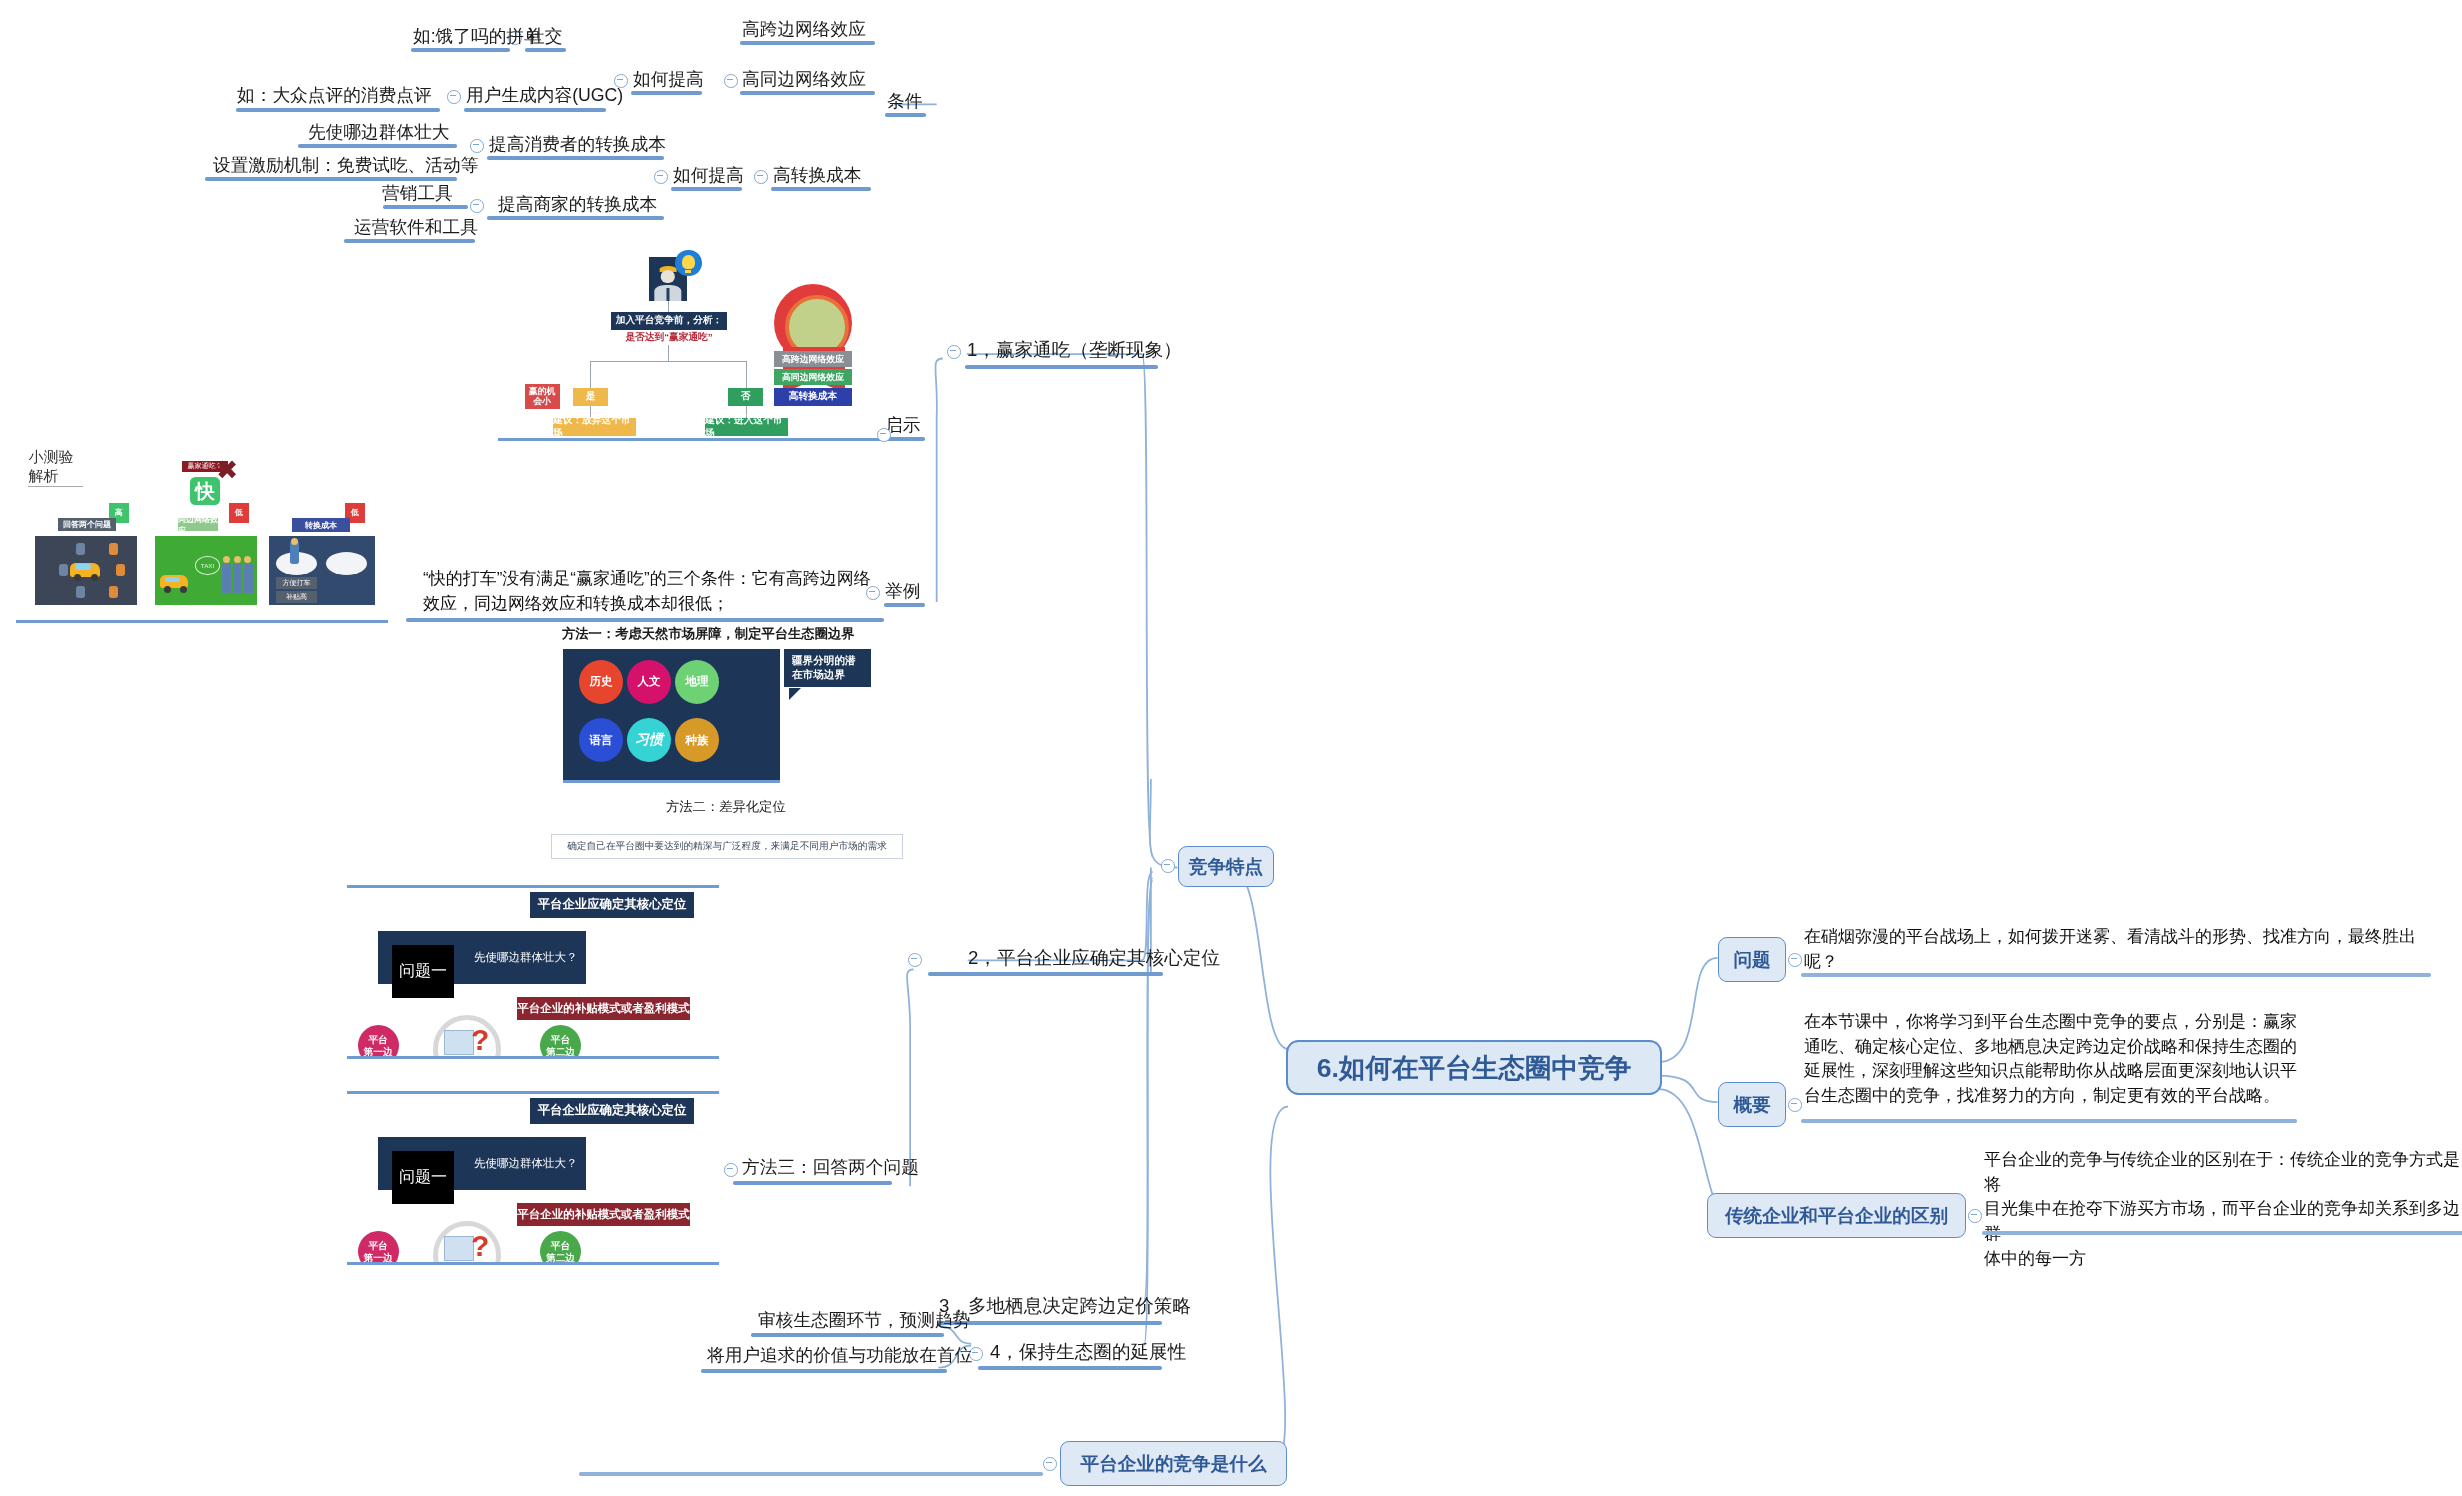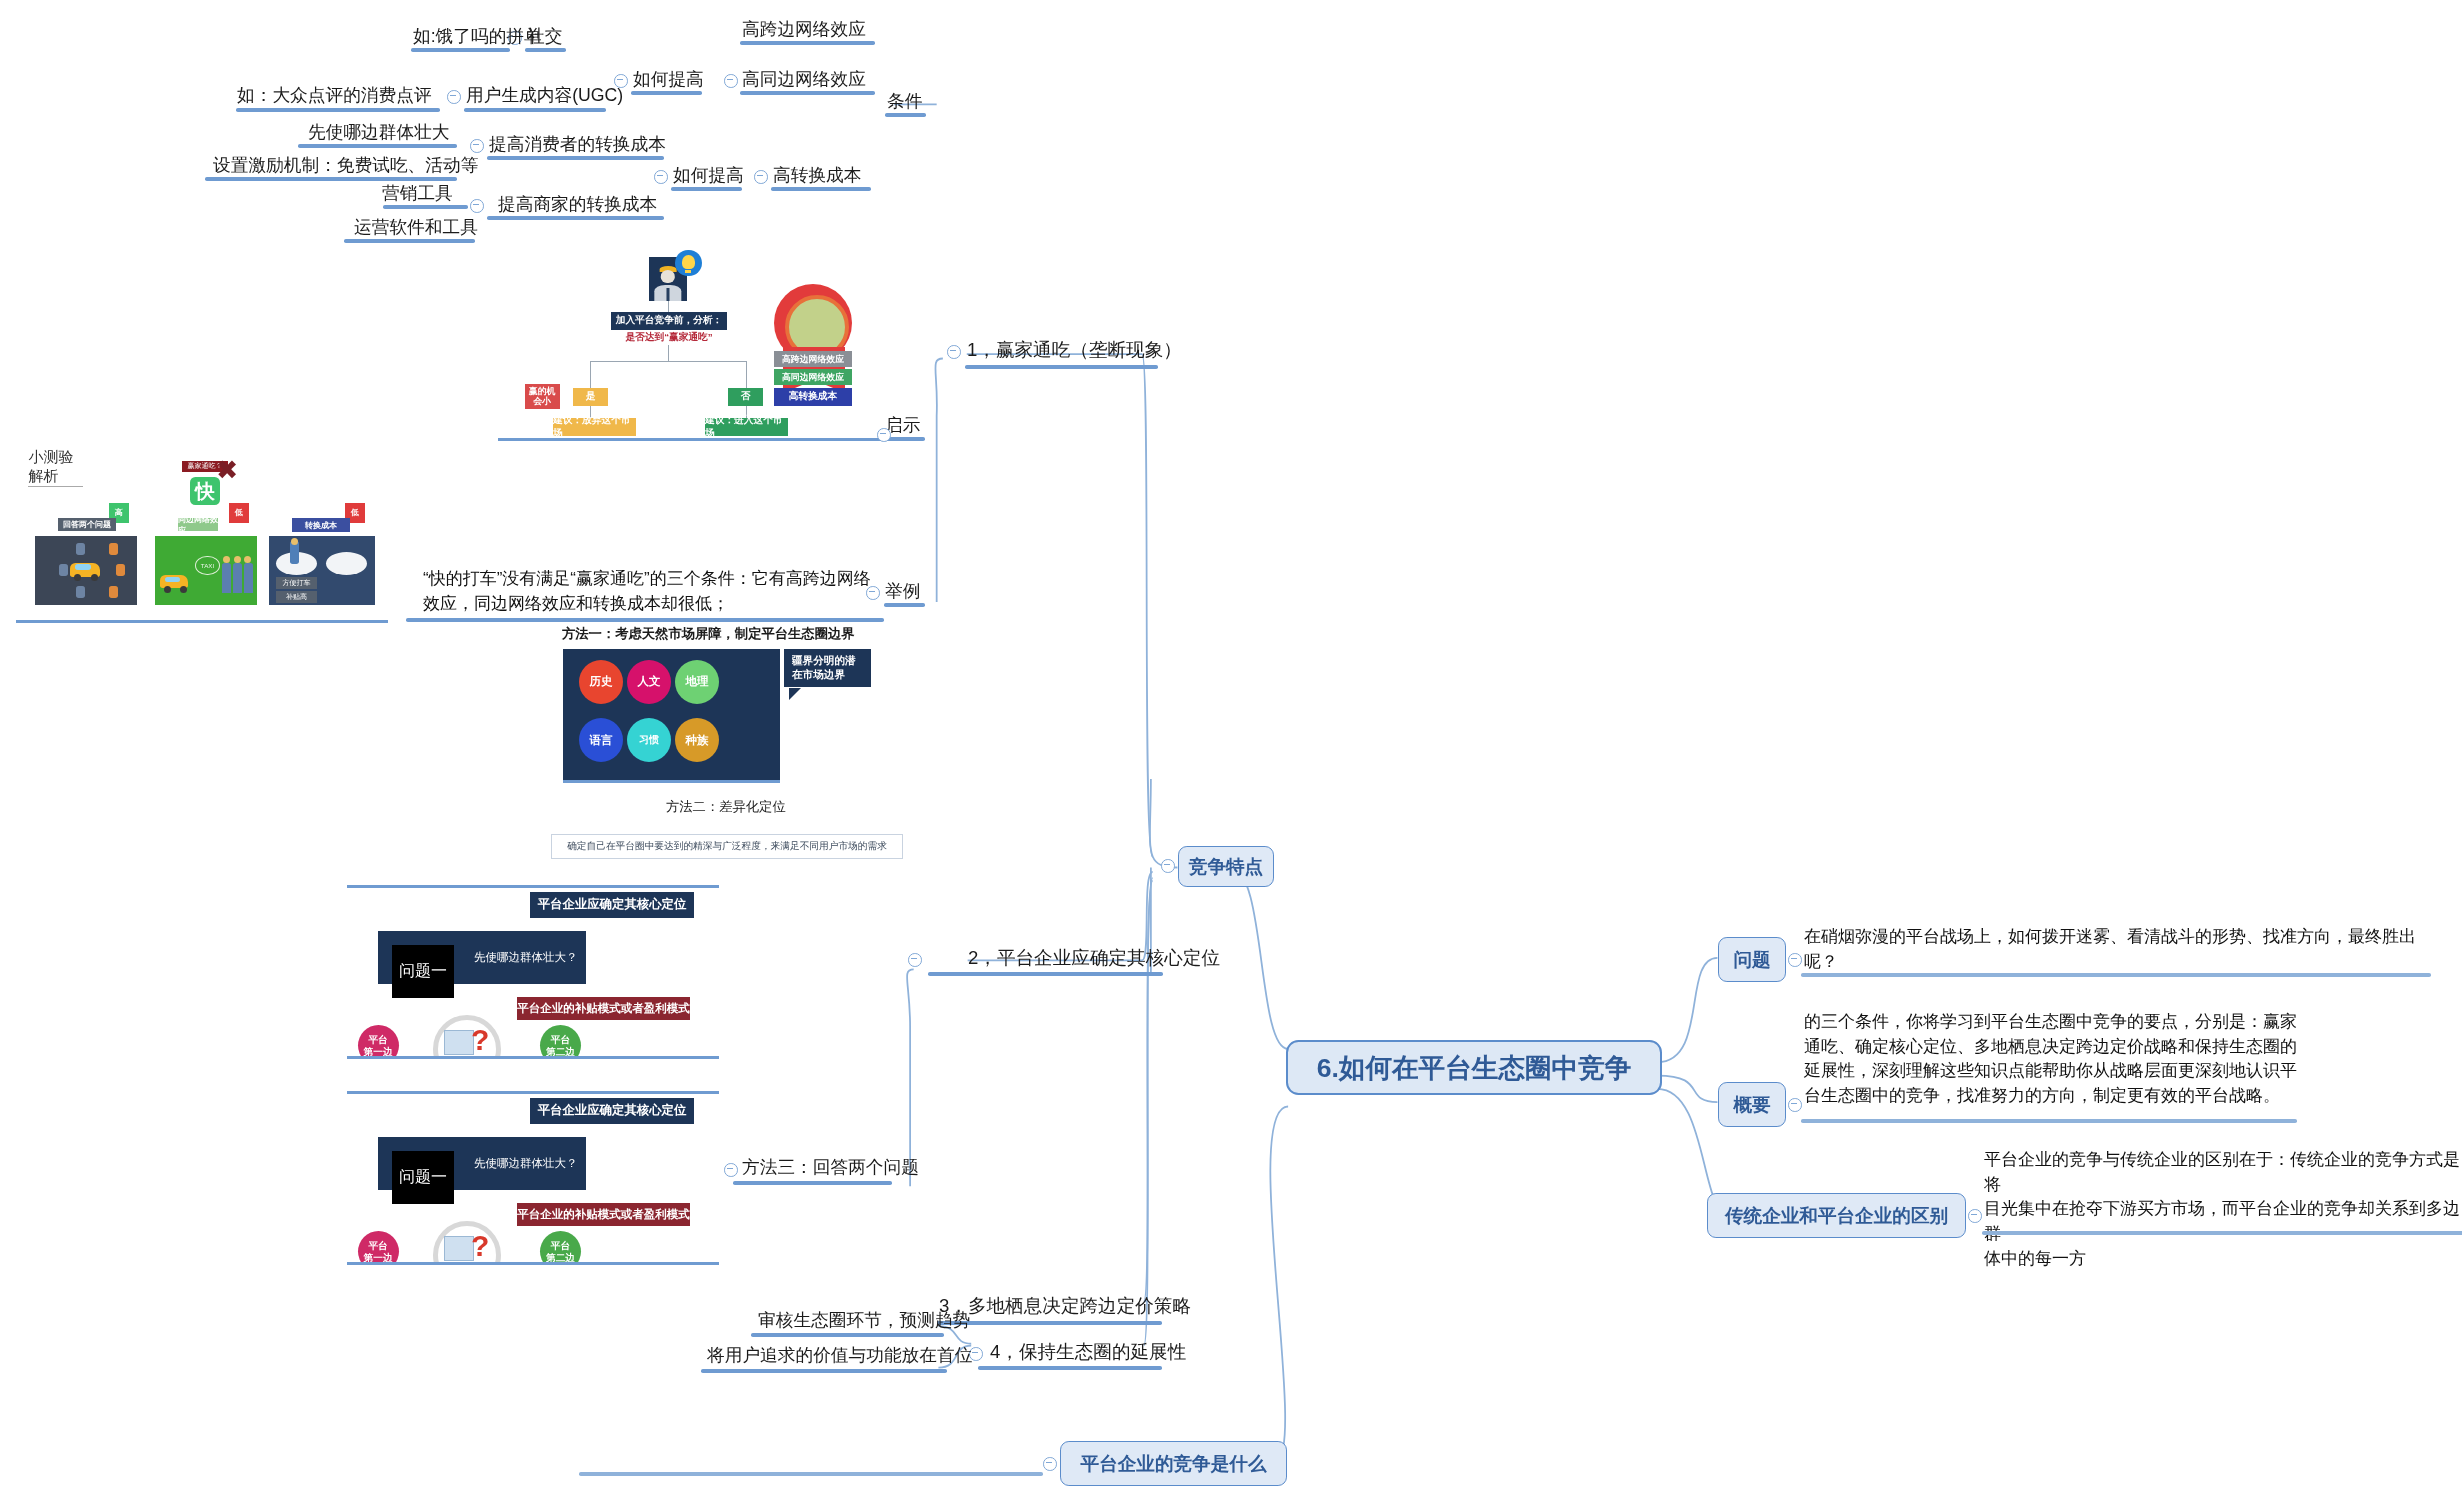--- a/index.html
+++ b/index.html
@@ -299,7 +299,7 @@
     <div class="c" style="left:64px;top:10.6px;width:44px;height:44px;background:#d6116b;font-size:11.5px;">人文</div>
     <div class="c" style="left:112px;top:10.6px;width:44px;height:44px;background:#6ed173;font-size:11.5px;">地理</div>
     <div class="c" style="left:16px;top:69px;width:44px;height:44px;background:#2a4fd6;font-size:11.5px;">语言</div>
-    <div class="c" style="left:64px;top:69px;width:44px;height:44px;background:#35d3d3;font-size:10px;">习惯</div>
+    <div class="c" style="left:64px;top:69px;width:44px;height:44px;background:#35d3d3;font-size:14px;font-style:italic;">习惯</div>
     <div class="c" style="left:112px;top:69px;width:44px;height:44px;background:#d79a28;font-size:11.5px;">种族</div>
   </div>
   <div class="callout" style="left:784px;top:649px;width:71px;font-size:10.6px;white-space:pre-line;">疆界分明的潜

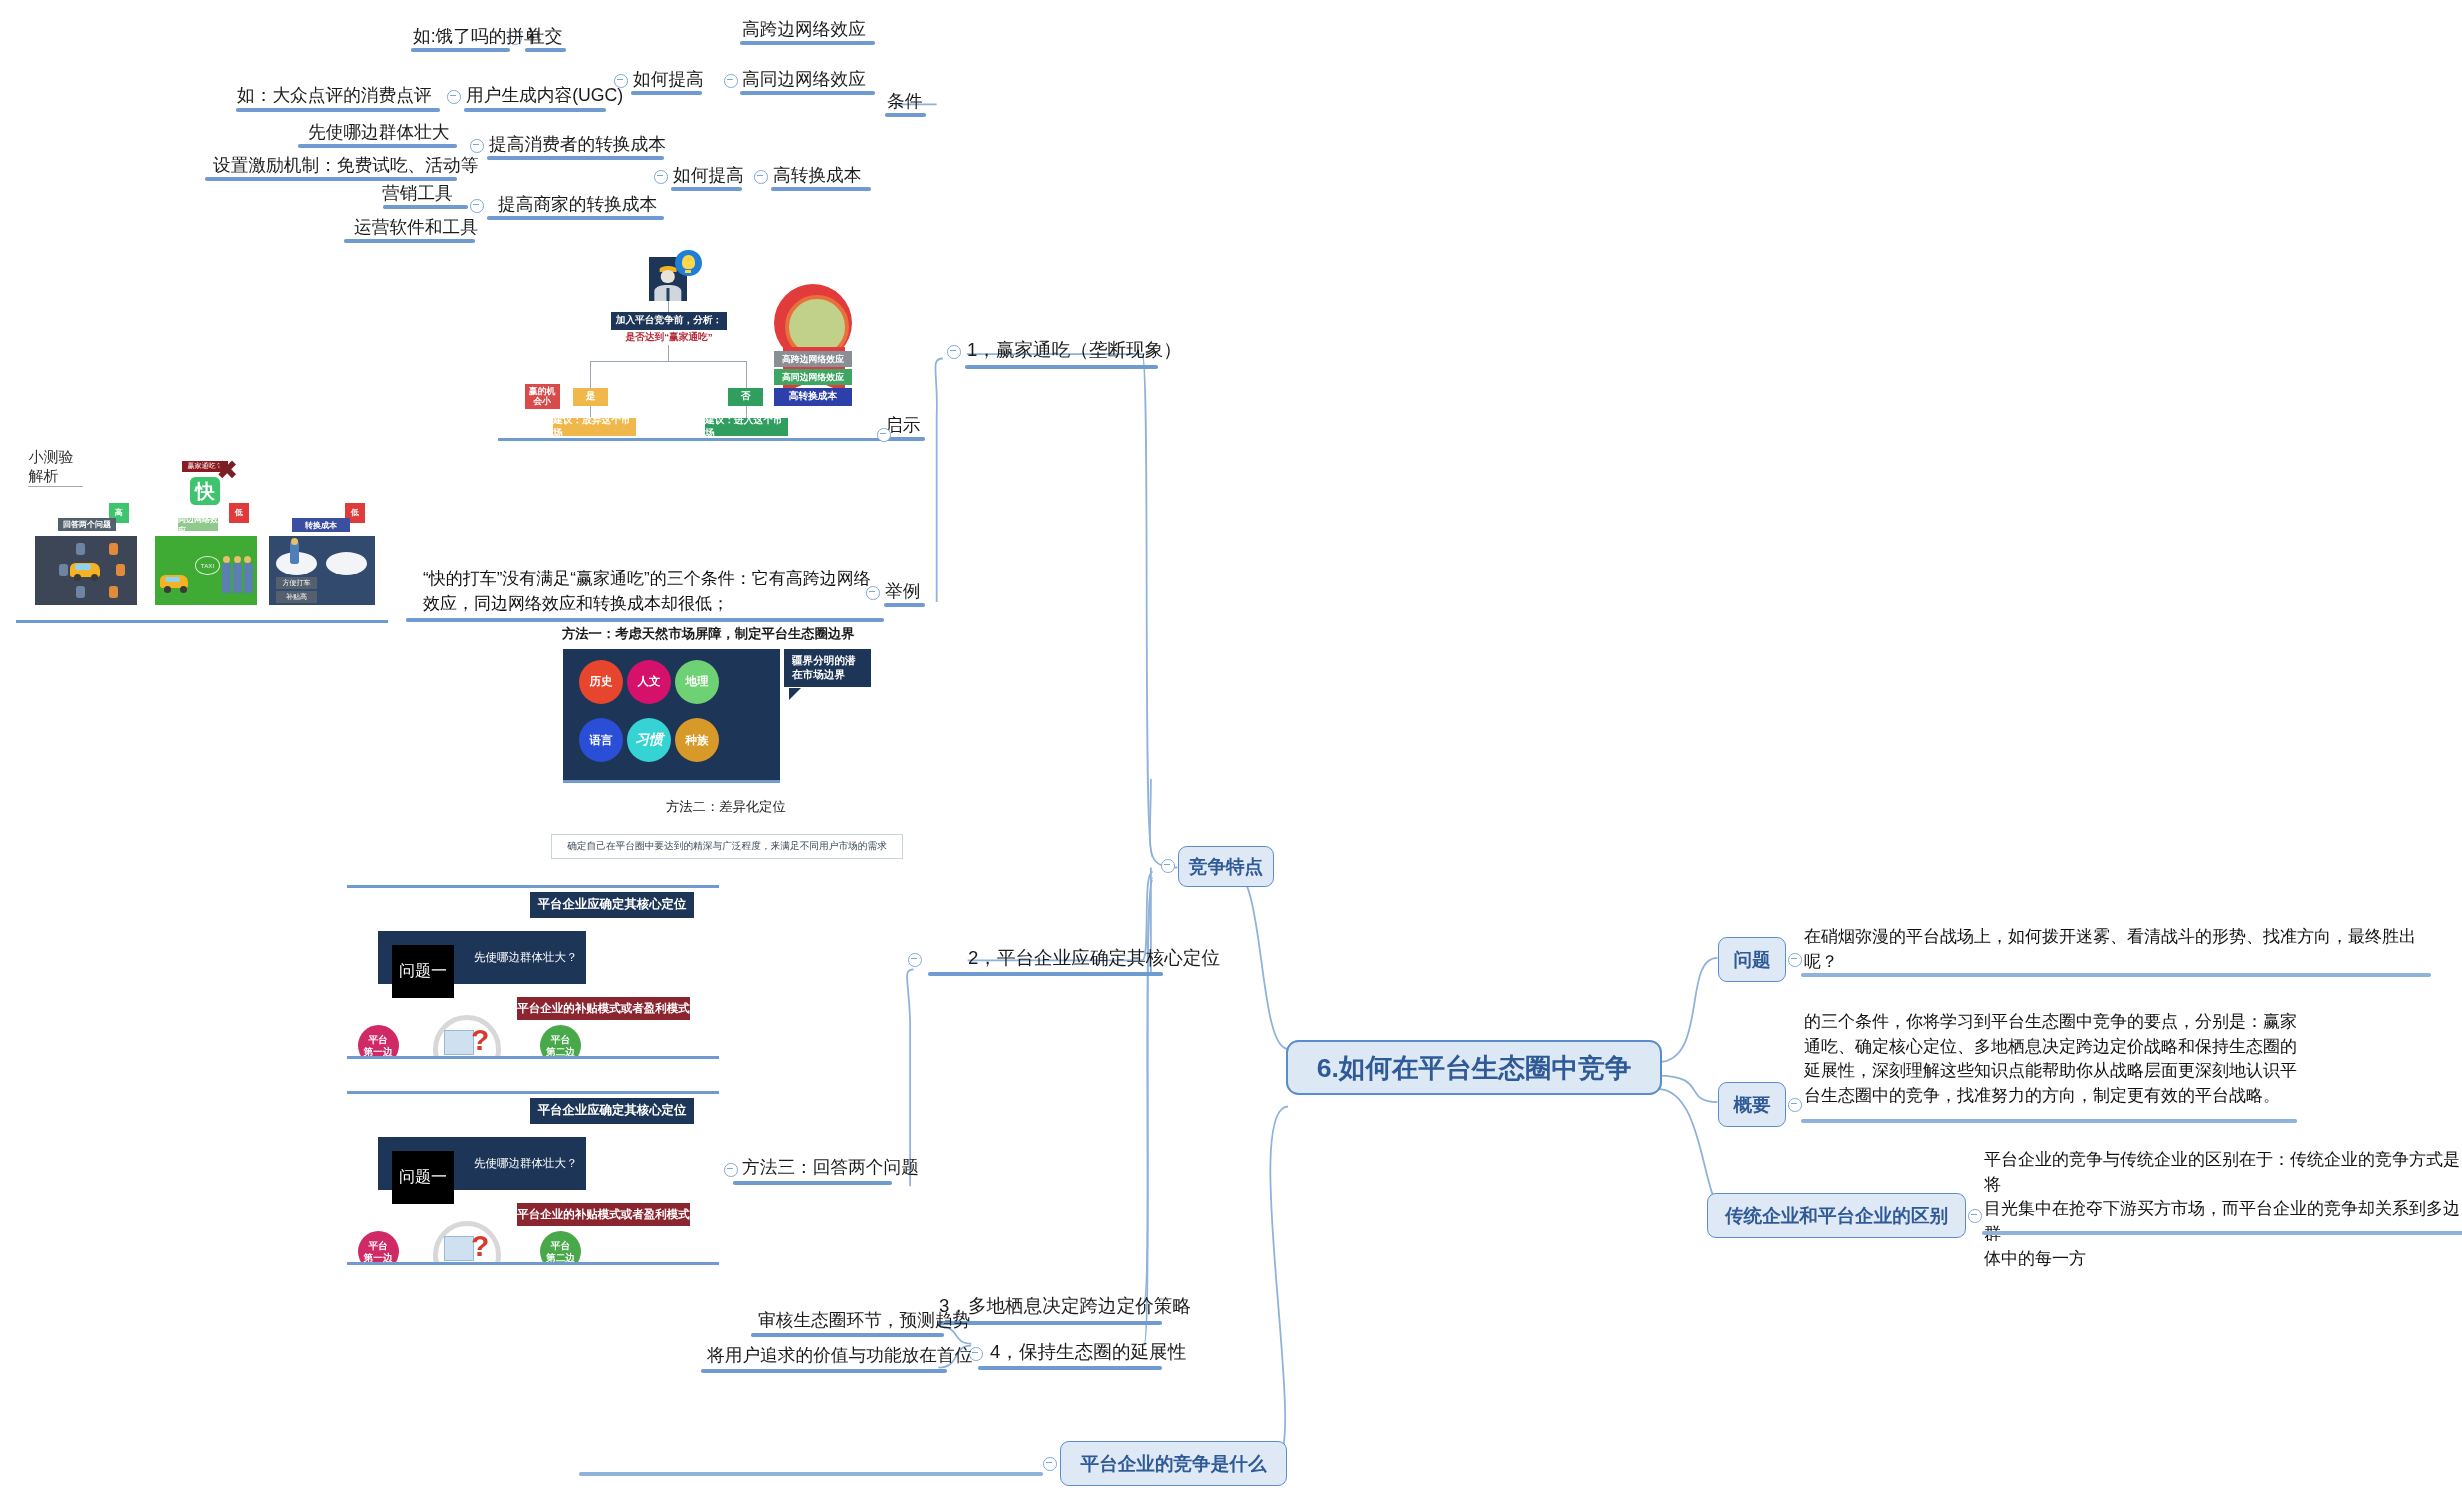--- a/index.html
+++ b/index.html
@@ -380,7 +380,7 @@
     <span>概要</span>
   </div>
   <div class="handle" style="left:1788px;top:1098px;"></div>
-  <div class="para" style="left:1804px;top:1010px;width:514px;">的三个条件，你将学习到平台生态圈中竞争的要点，分别是：赢家
+  <div class="para" style="left:1804px;top:1010px;width:514px;">在本节课中，你将学习到平台生态圈中竞争的要点，分别是：赢家
 通吃、确定核心定位、多地栖息决定跨边定价战略和保持生态圈的
 延展性，深刻理解这些知识点能帮助你从战略层面更深刻地认识平
 台生态圈中的竞争，找准努力的方向，制定更有效的平台战略。</div>

